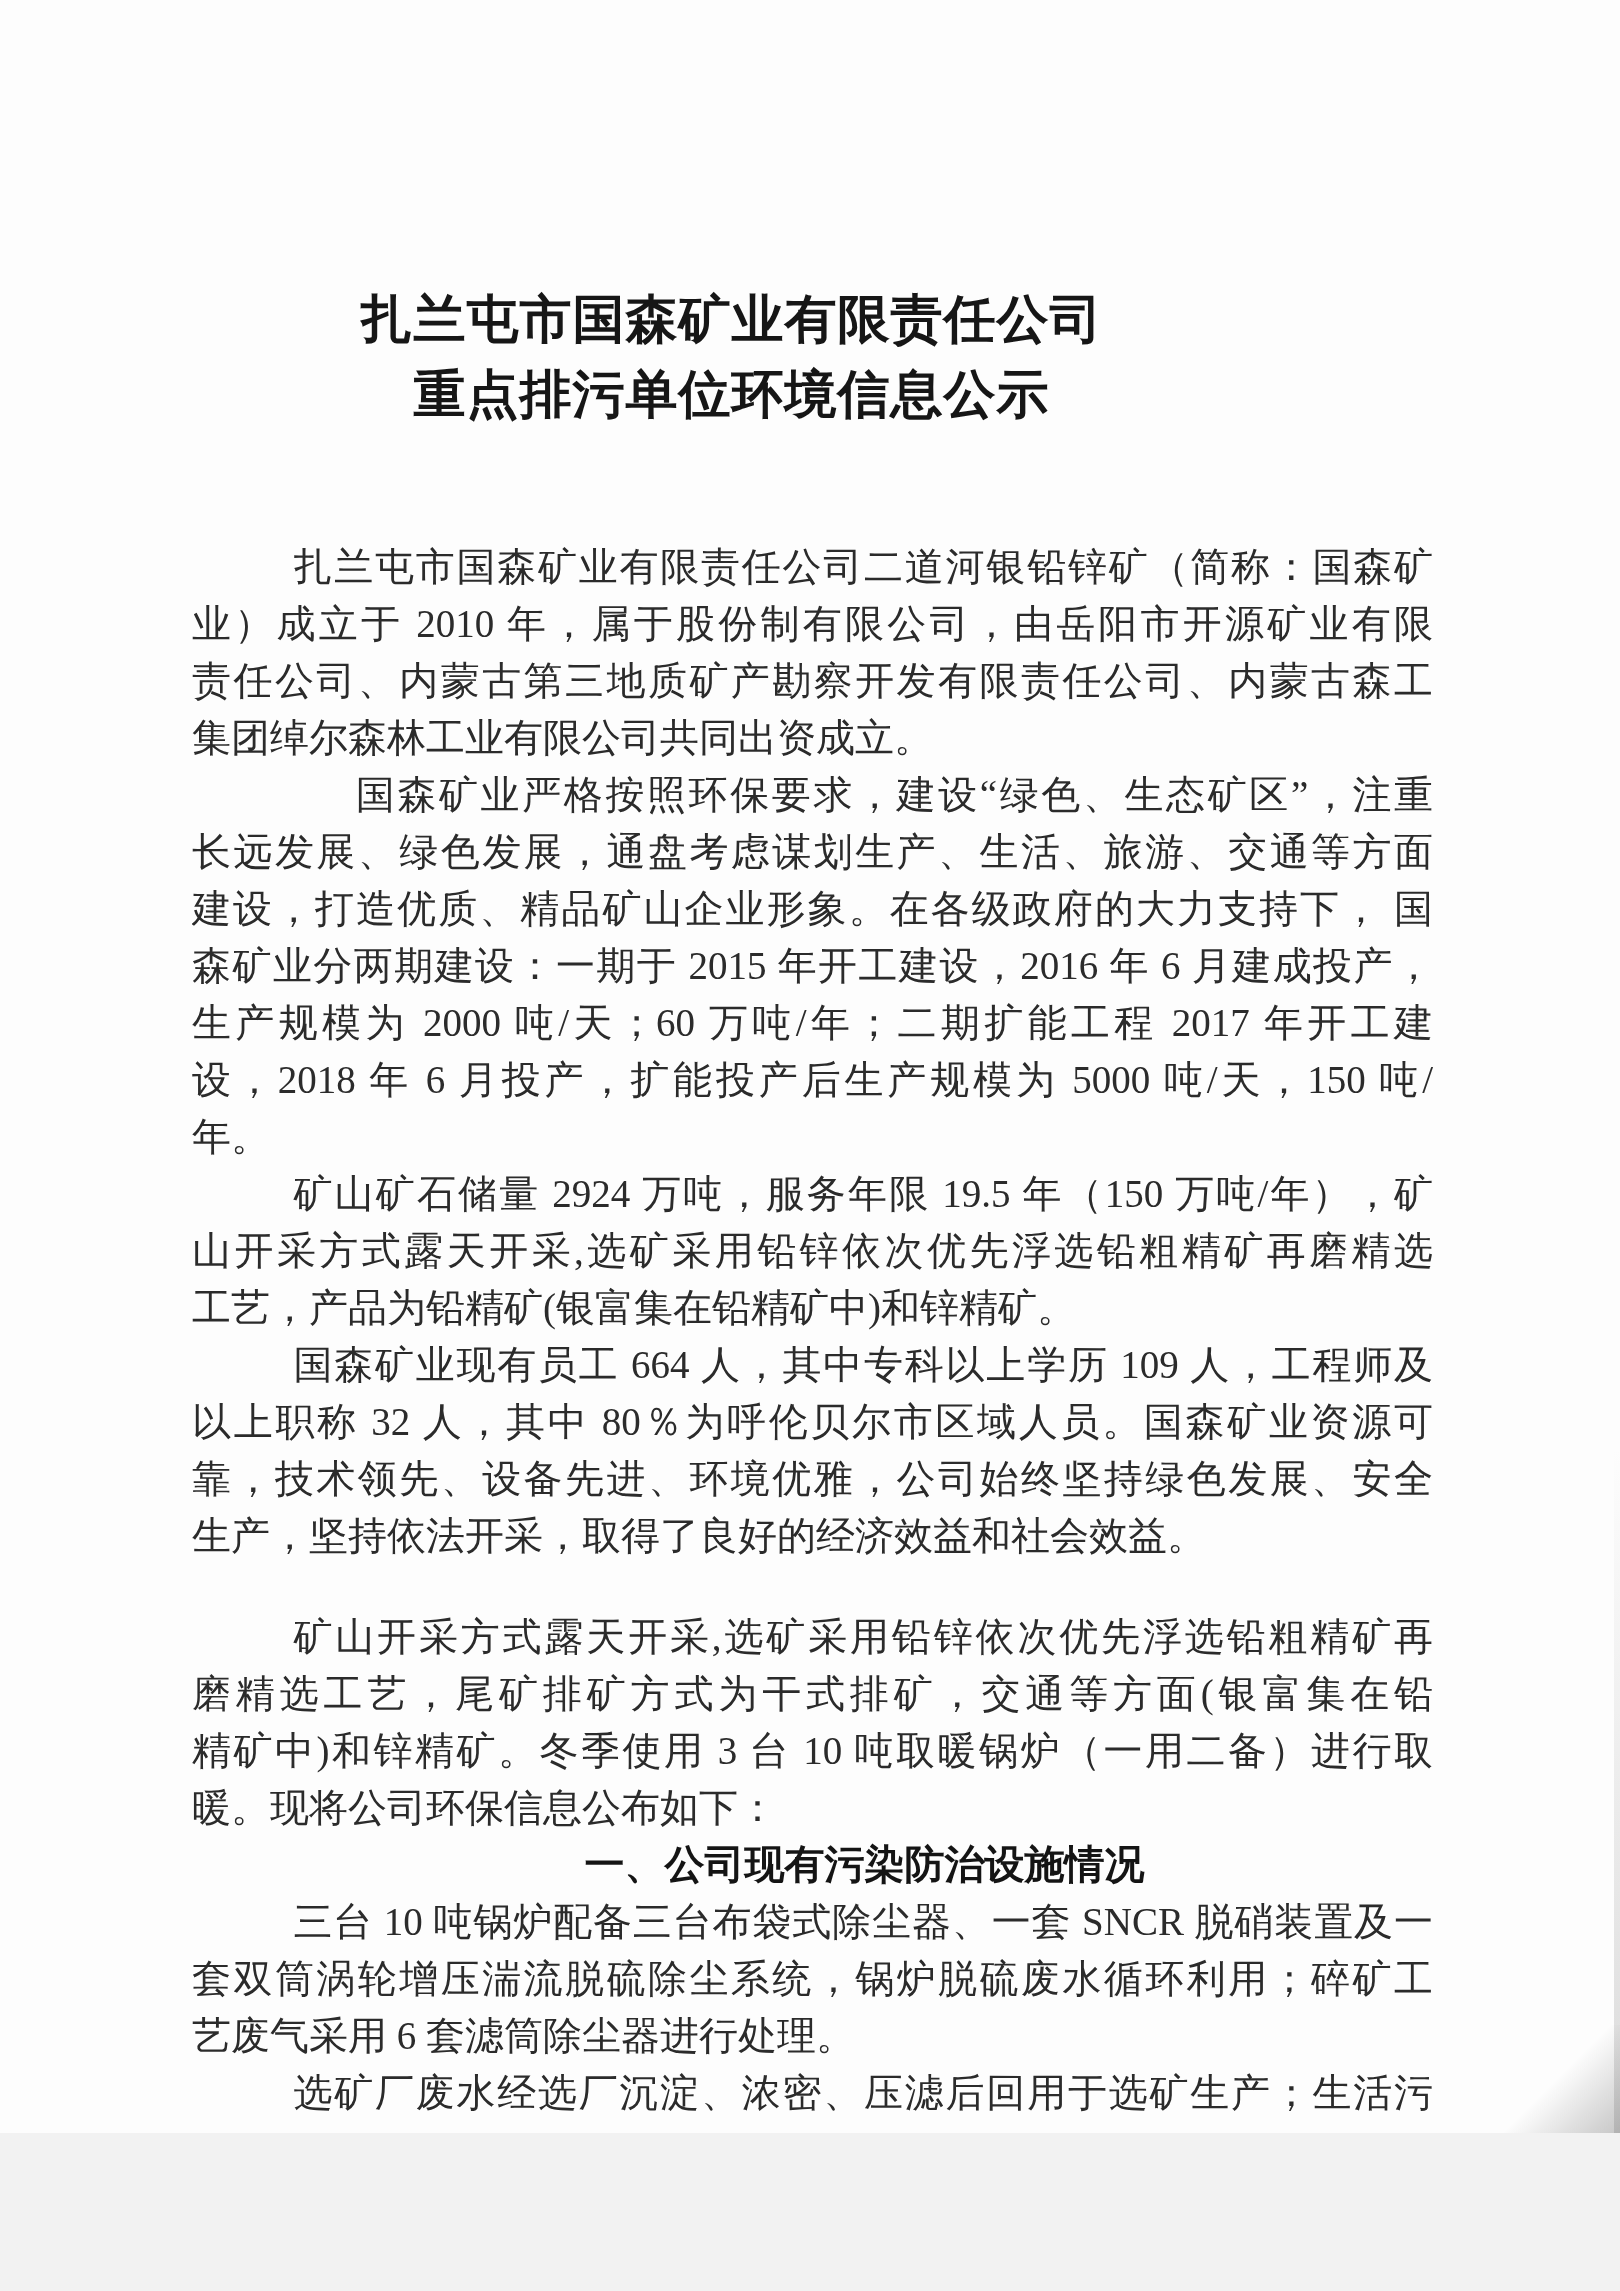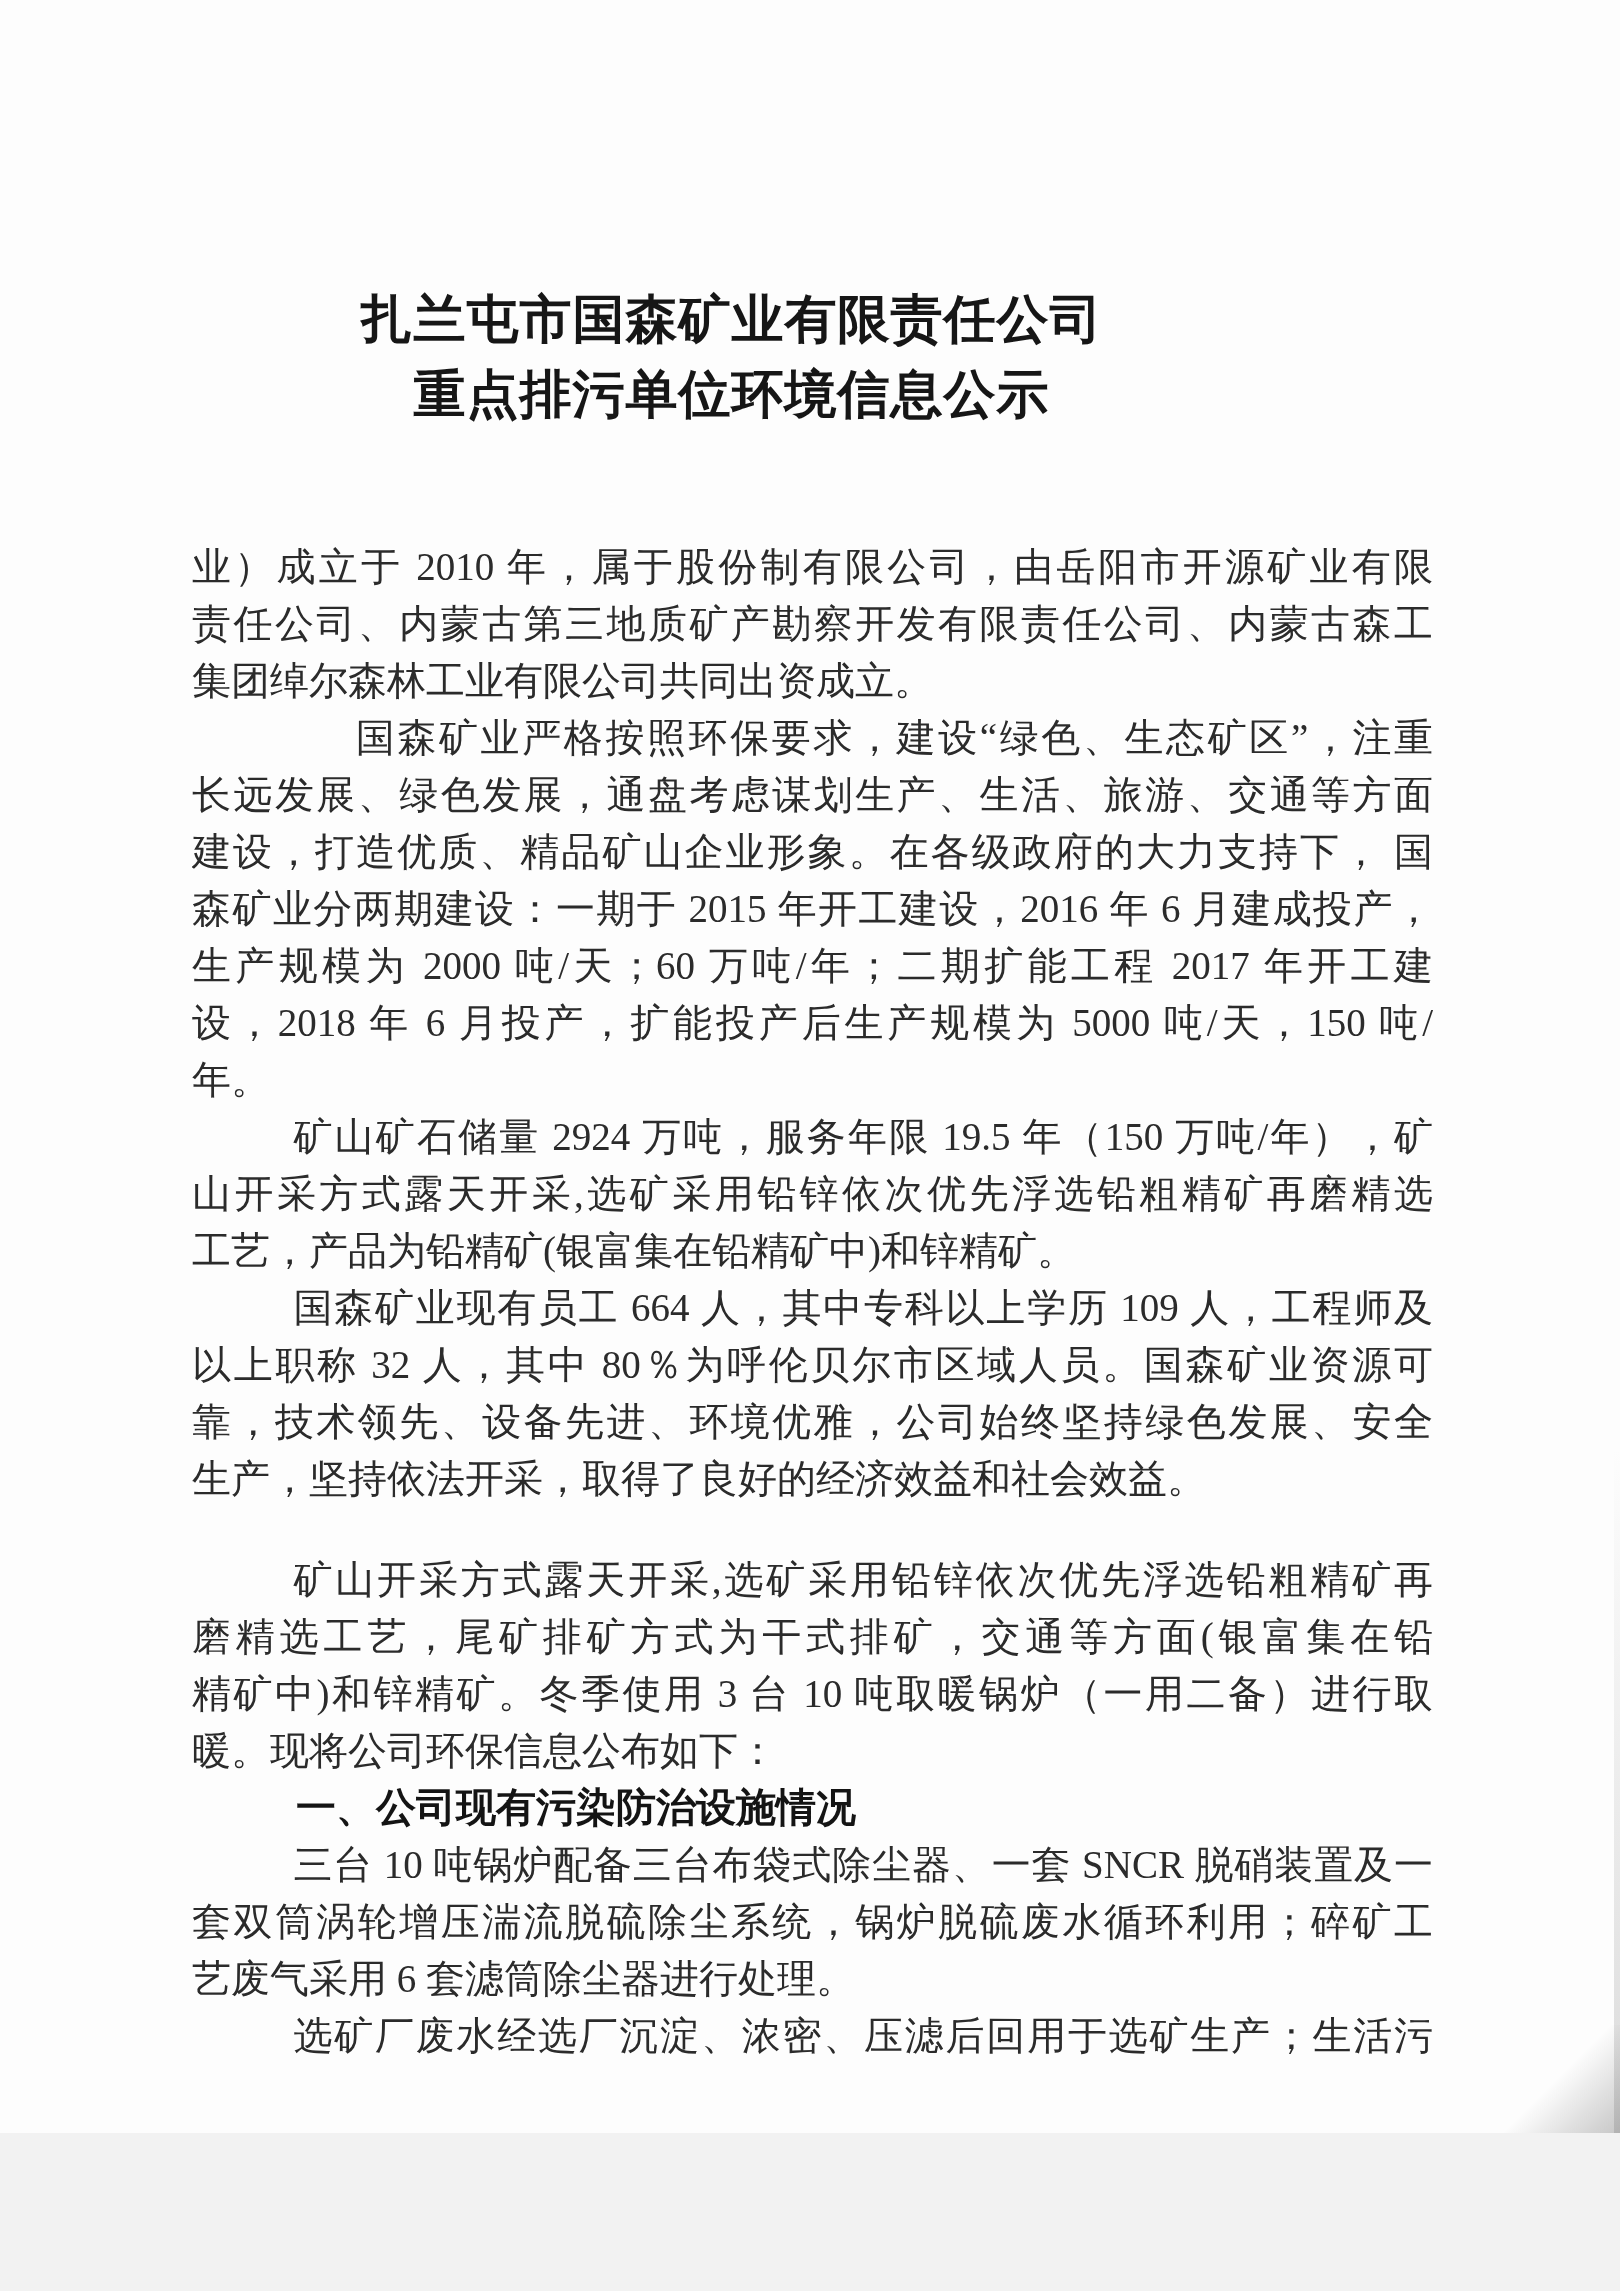--- a/index.html
+++ b/index.html
@@ -68,6 +68,7 @@
     <div>重点排污单位环境信息公示</div>
   </div>
   <div class="doc-body" id="body-lines">
+      <div class="line" style="text-indent: 2.6em;">扎兰屯市国森矿业有限责任公司二道河银铅锌矿（简称：国森矿</div>
       <div class="line">业）成立于 2010 年，属于股份制有限公司，由岳阳市开源矿业有限</div>
       <div class="line">责任公司、内蒙古第三地质矿产勘察开发有限责任公司、内蒙古森工</div>
       <div class="line left">集团绰尔森林工业有限公司共同出资成立。</div>

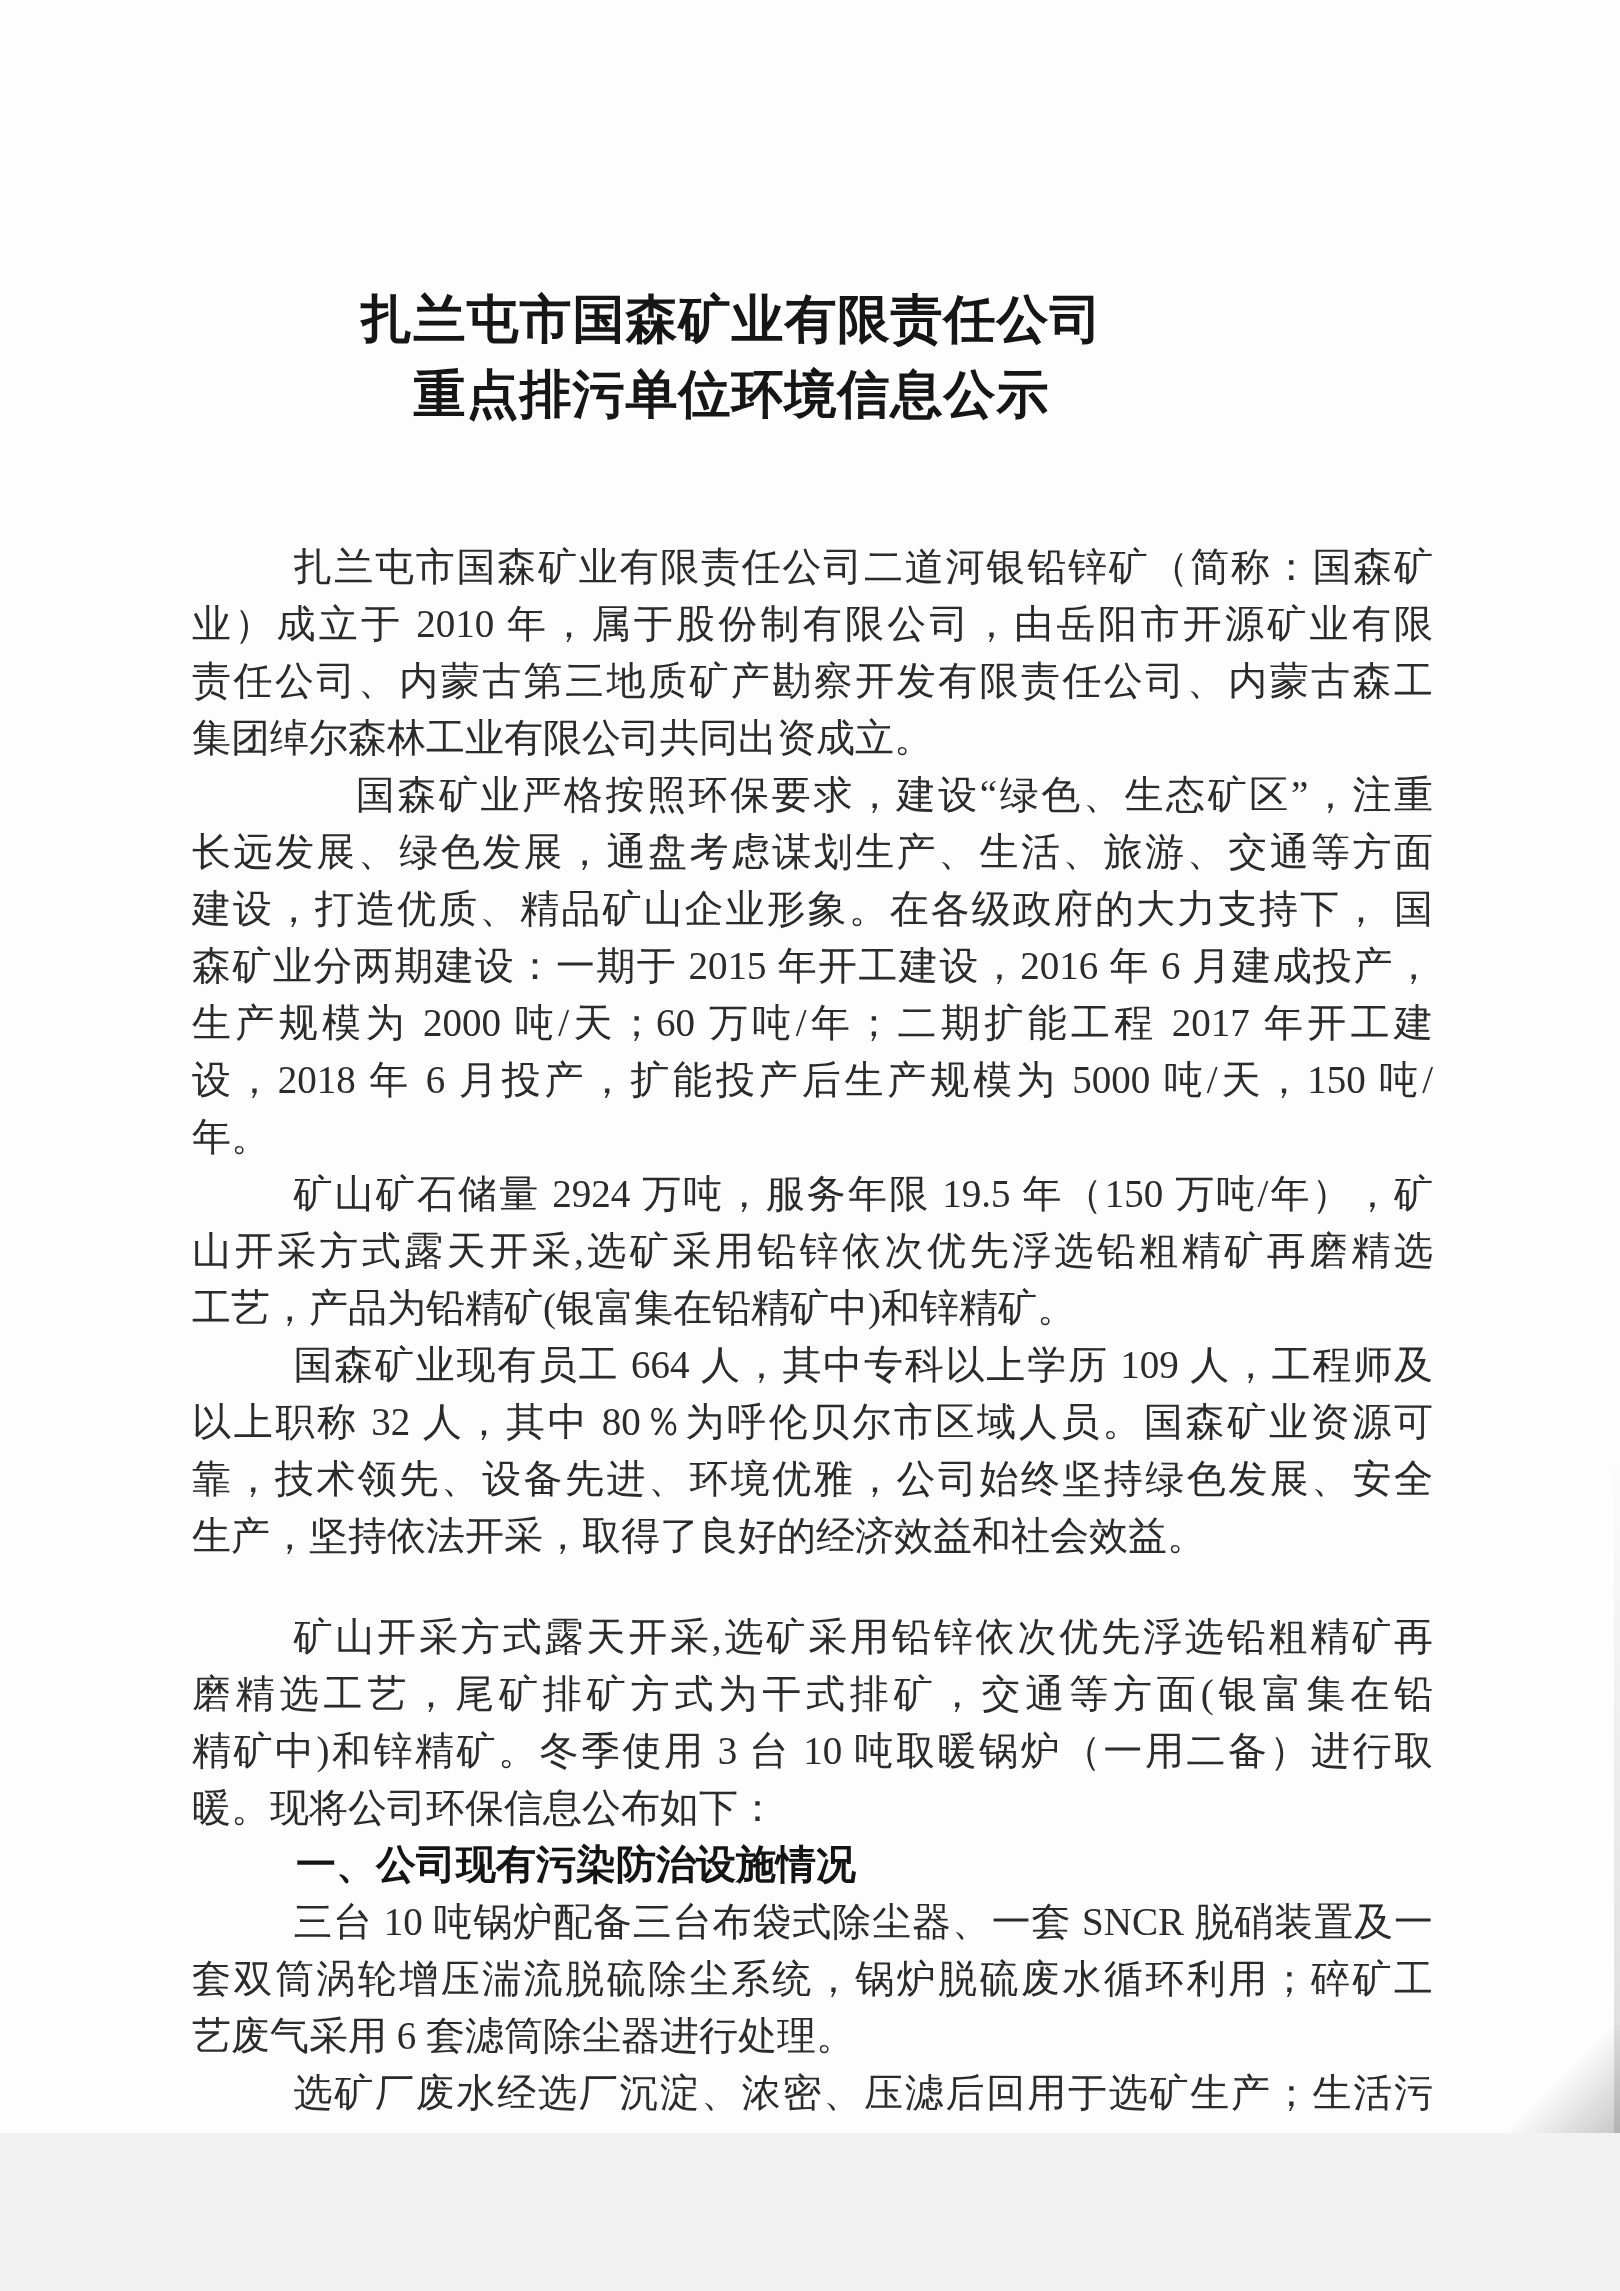--- a/index.html
+++ b/index.html
@@ -90,7 +90,7 @@
       <div class="line">磨精选工艺，尾矿排矿方式为干式排矿，交通等方面(银富集在铅</div>
       <div class="line">精矿中)和锌精矿。冬季使用 3 台 10 吨取暖锅炉（一用二备）进行取</div>
       <div class="line left">暖。现将公司环保信息公布如下：</div>
-      <div class="line left bold" style="text-indent: 2.6em;">一、公司现有污染防治设施情况</div>
+      <div class="line left bold" style="text-indent: 2.6em; text-align: center;">一、公司现有污染防治设施情况</div>
       <div class="line" style="text-indent: 2.6em;">三台 10 吨锅炉配备三台布袋式除尘器、一套 SNCR 脱硝装置及一</div>
       <div class="line">套双筒涡轮增压湍流脱硫除尘系统，锅炉脱硫废水循环利用；碎矿工</div>
       <div class="line left">艺废气采用 6 套滤筒除尘器进行处理。</div>

